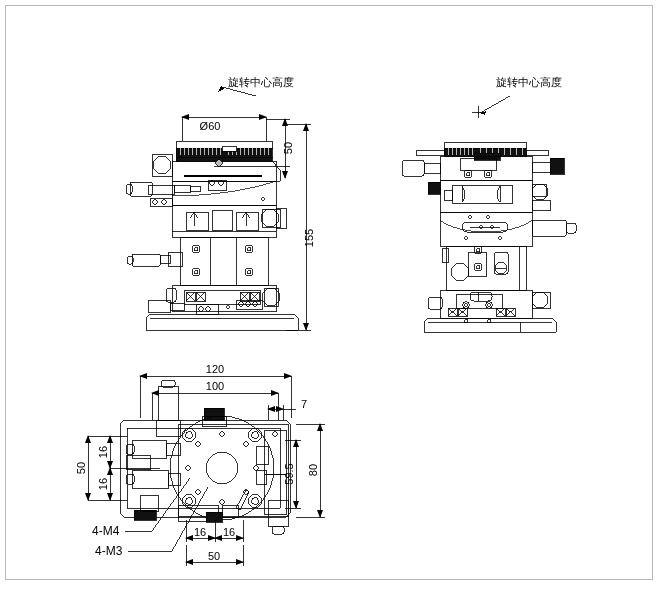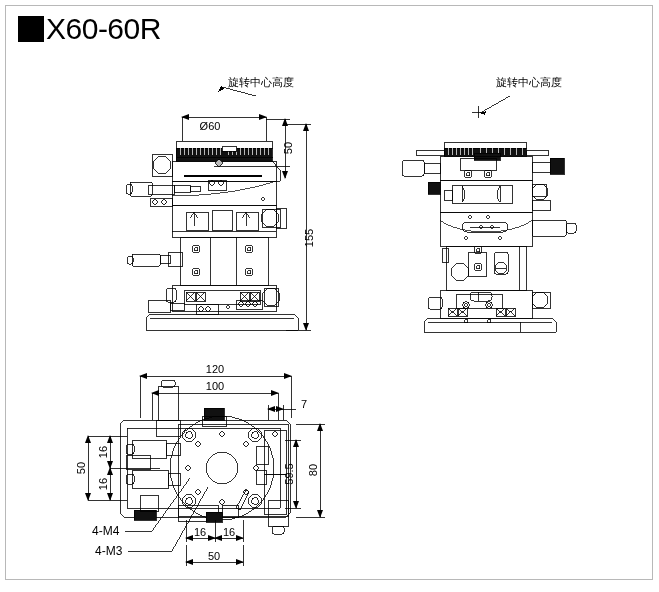--- a/index.html
+++ b/index.html
@@ -78,10 +78,6 @@
 <div id="page">
   <div id="frame"></div>
 
-  <div id="title-block">
-    <span id="title-square" style="font-size:0;">■</span>
-    <span id="title-text">X60-60R</span>
-  </div>
 
   <svg class="dwg" viewBox="0 0 659 592">
     <defs>

